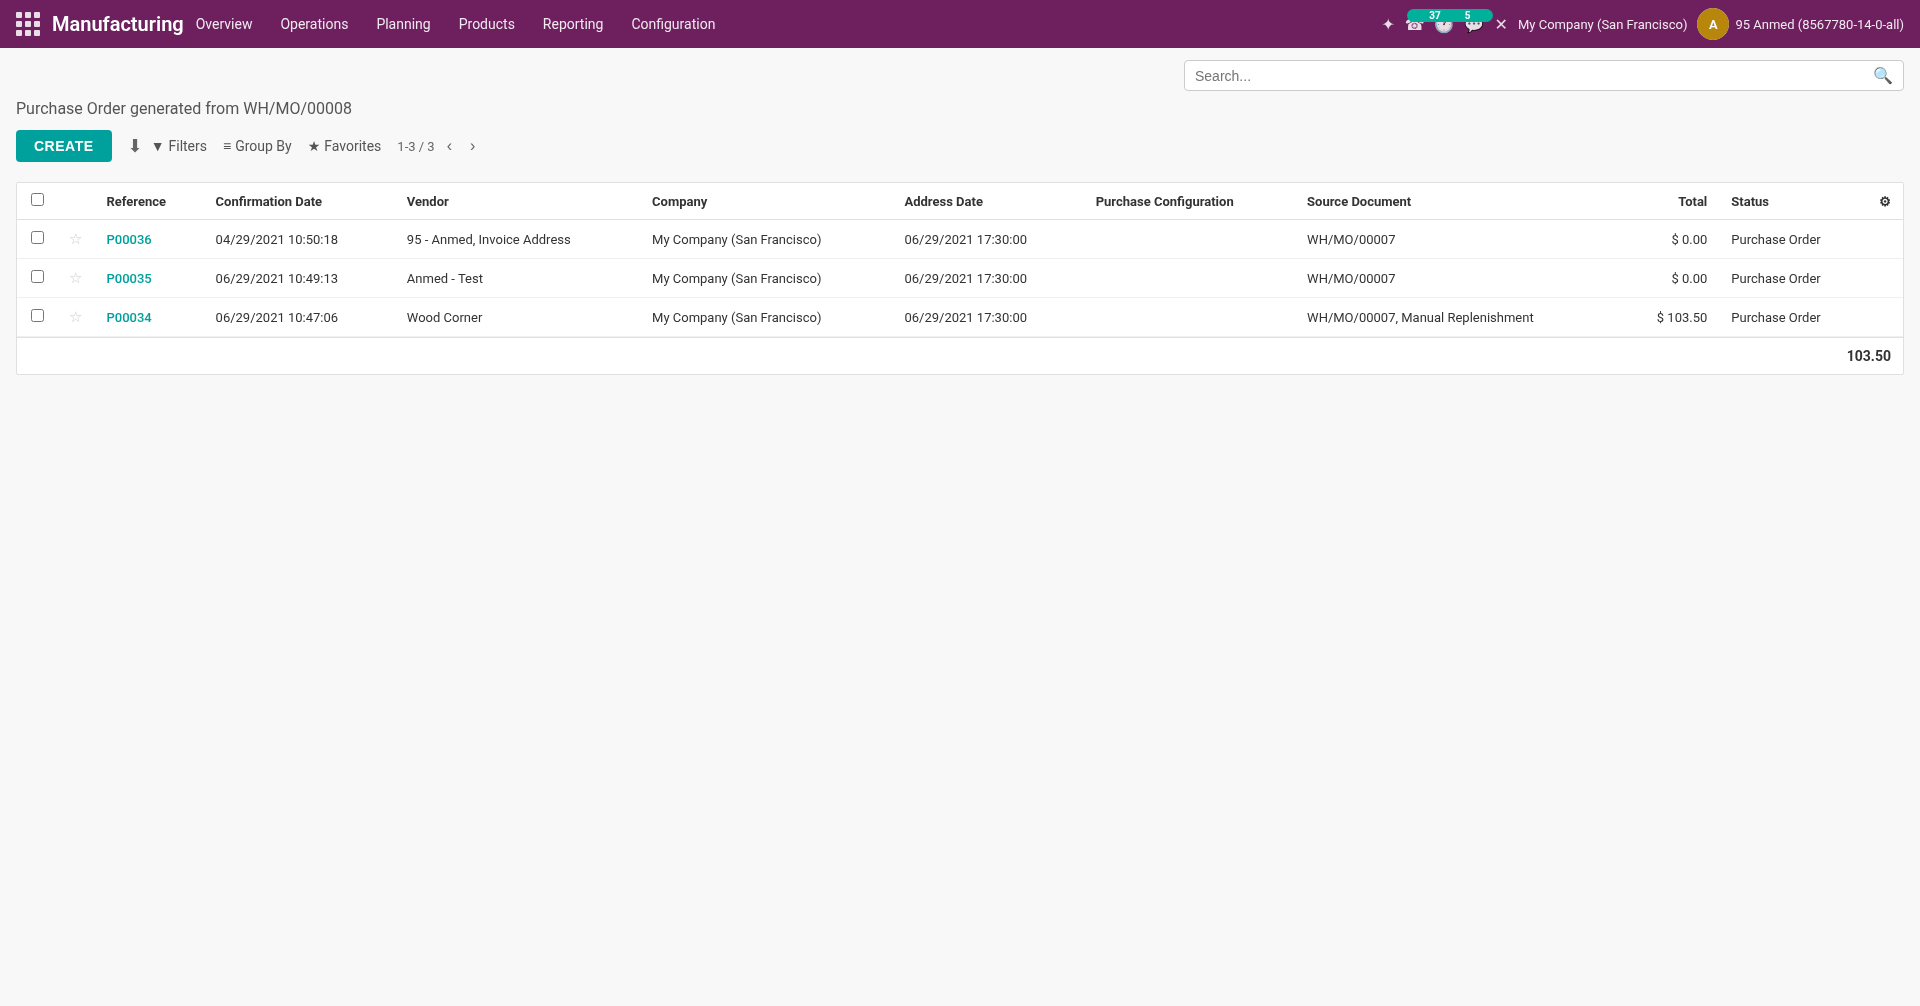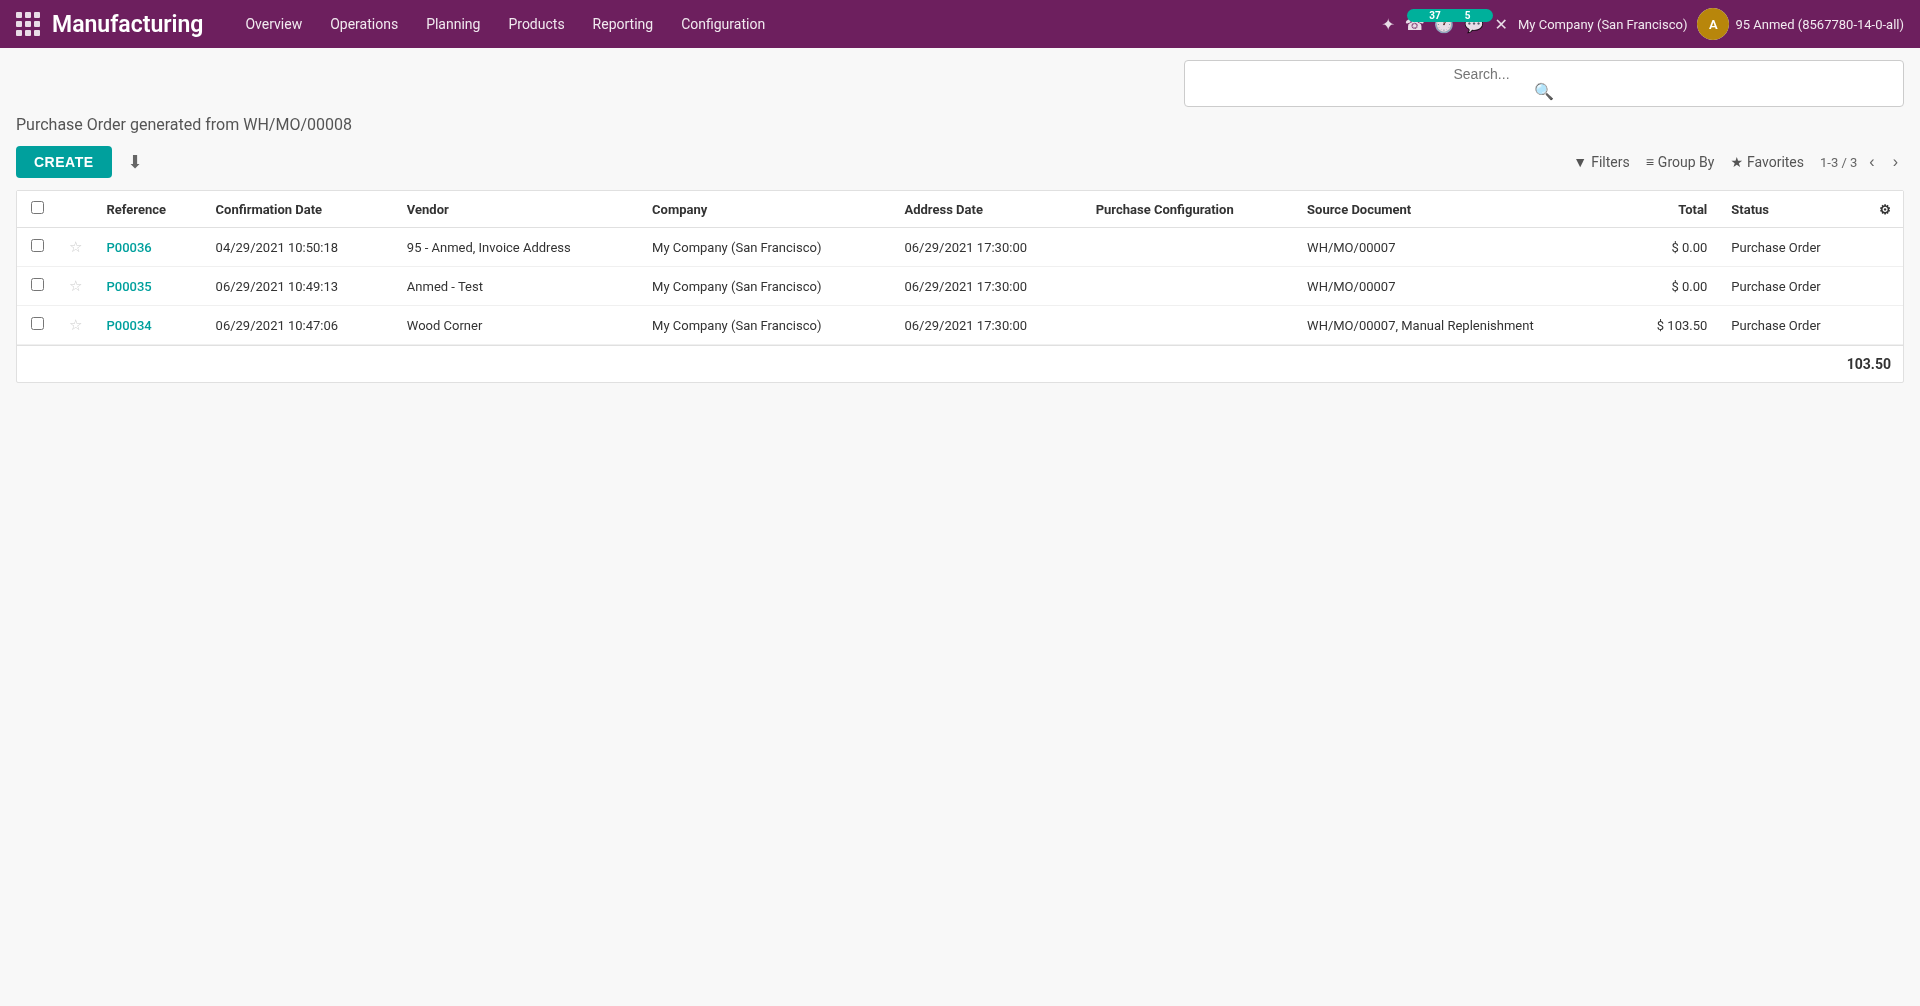--- a/index.html
+++ b/index.html
@@ -21,9 +21,8 @@
       align-items: center;
     }
     .topnav-title {
-      font-size: 23px;
+      font-size: 20px;
       font-weight: 600;
-      margin-right: 30px;
       white-space: nowrap;
     }
     .topnav-menu {

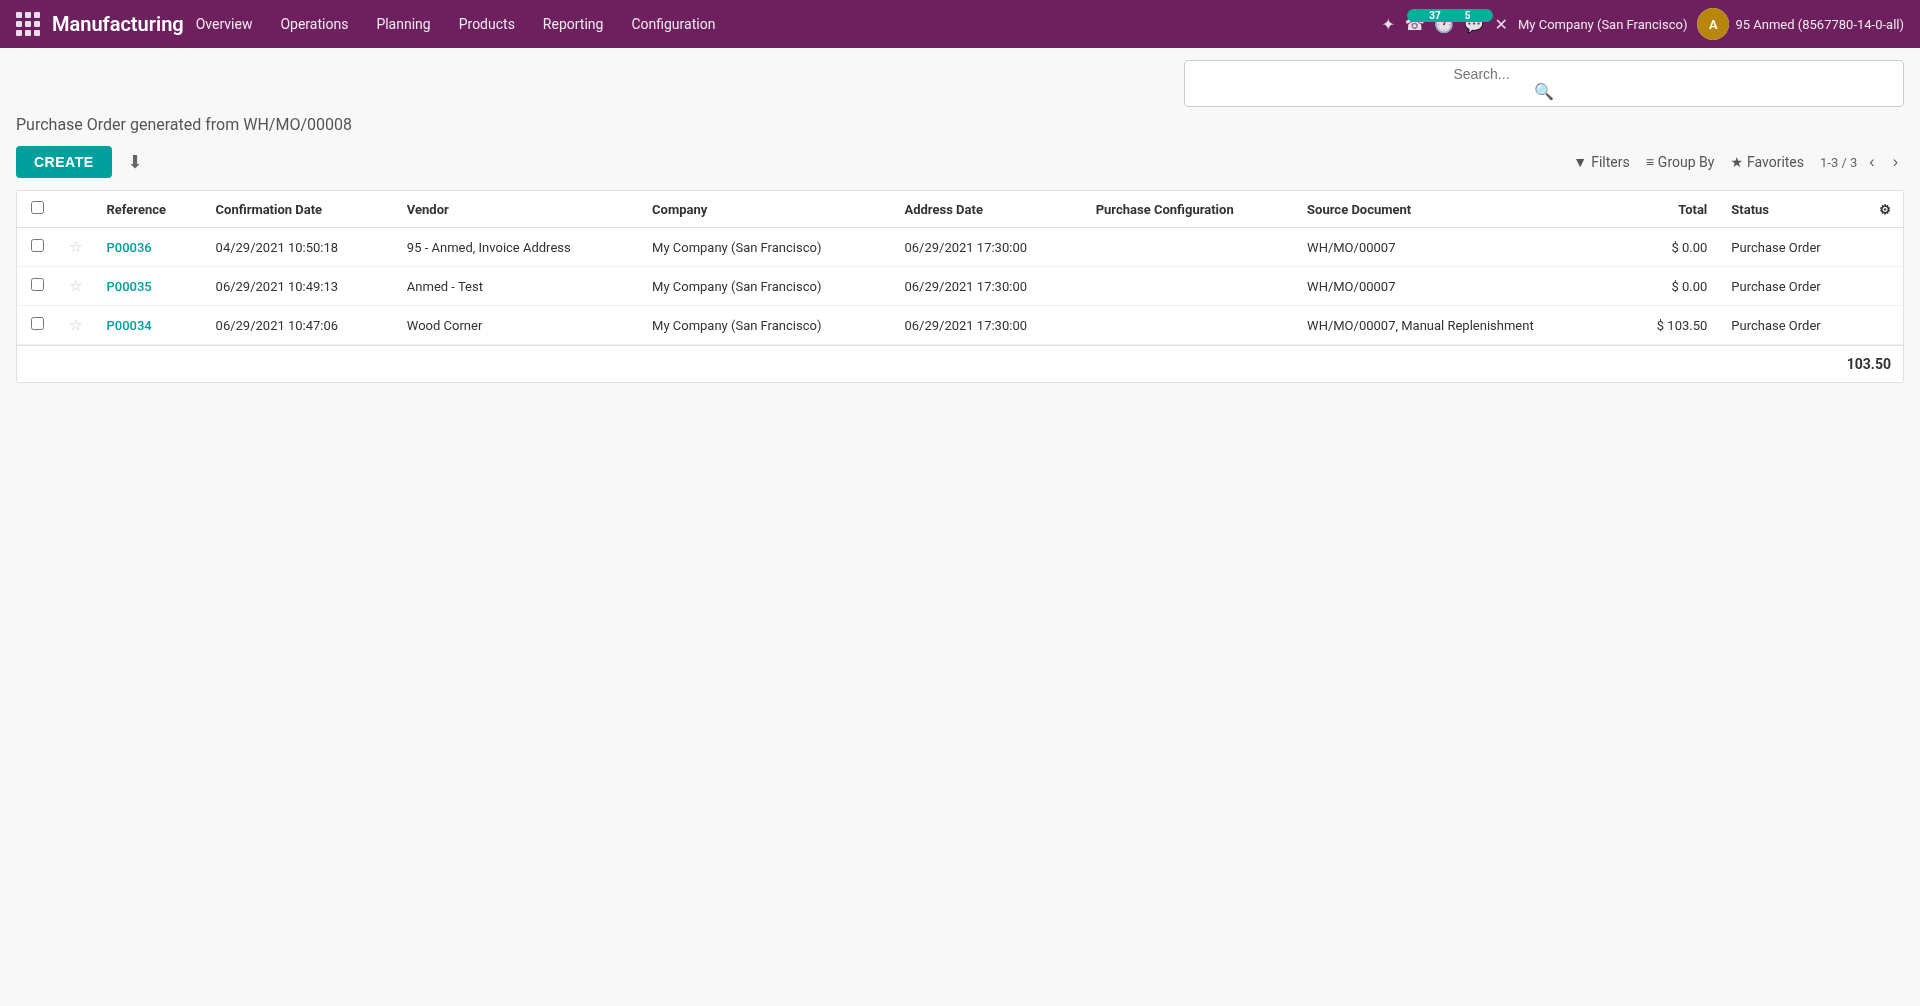--- a/index.html
+++ b/index.html
@@ -192,7 +192,6 @@
       background: white;
       padding: 5px 10px;
       width: 100%;
-      flex-direction: column;
     }
     .search-box input {
       border: none;

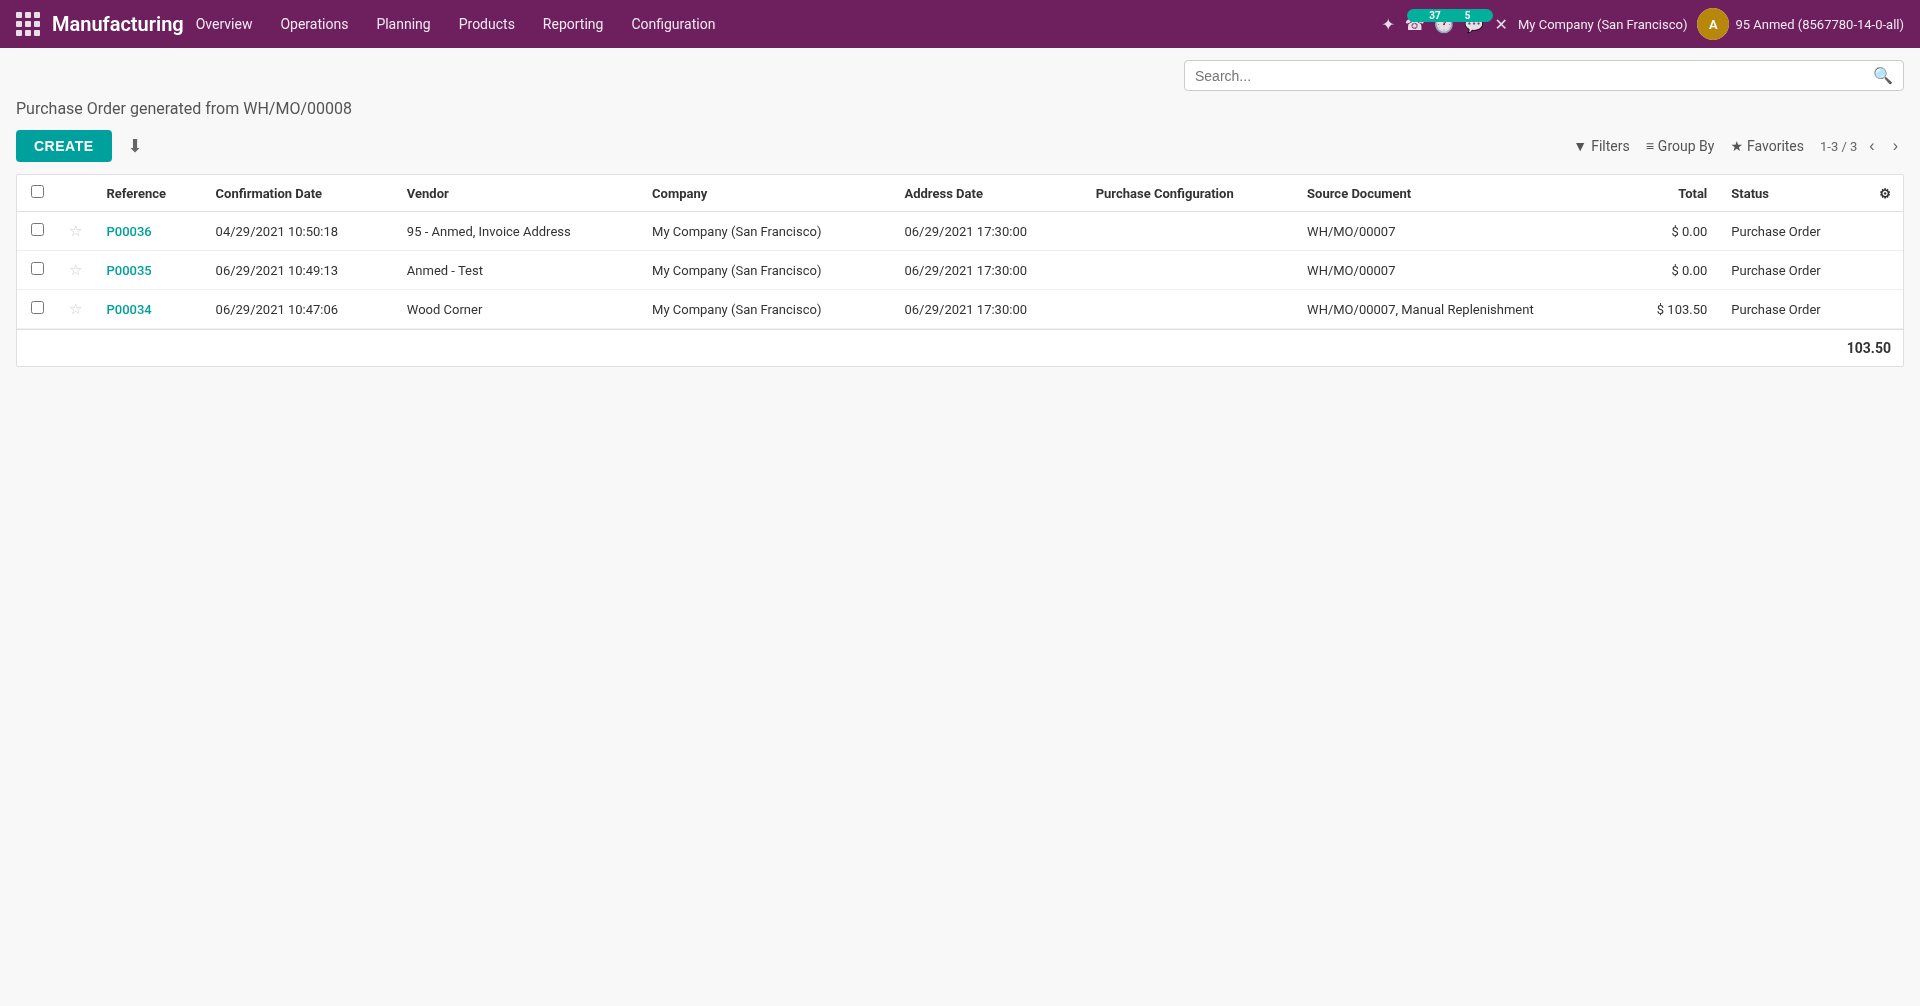--- a/index.html
+++ b/index.html
@@ -115,8 +115,7 @@
     .toolbar {
       display: flex;
       align-items: center;
-      justify-content: space-between;
-      margin-bottom: 12px;
+      margin-bottom: 20px;
     }
     .toolbar-left {
       display: flex;

